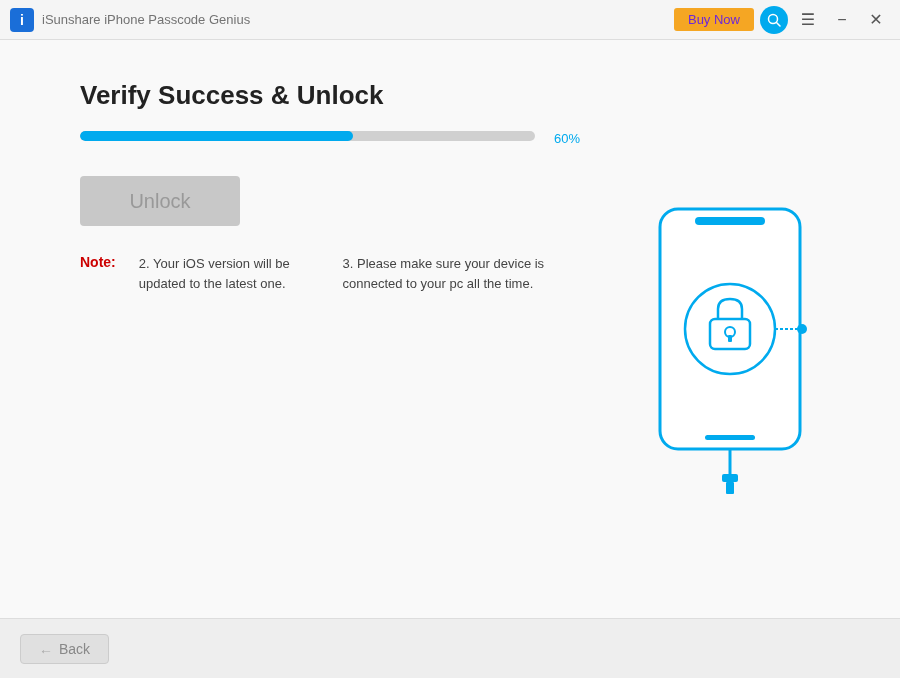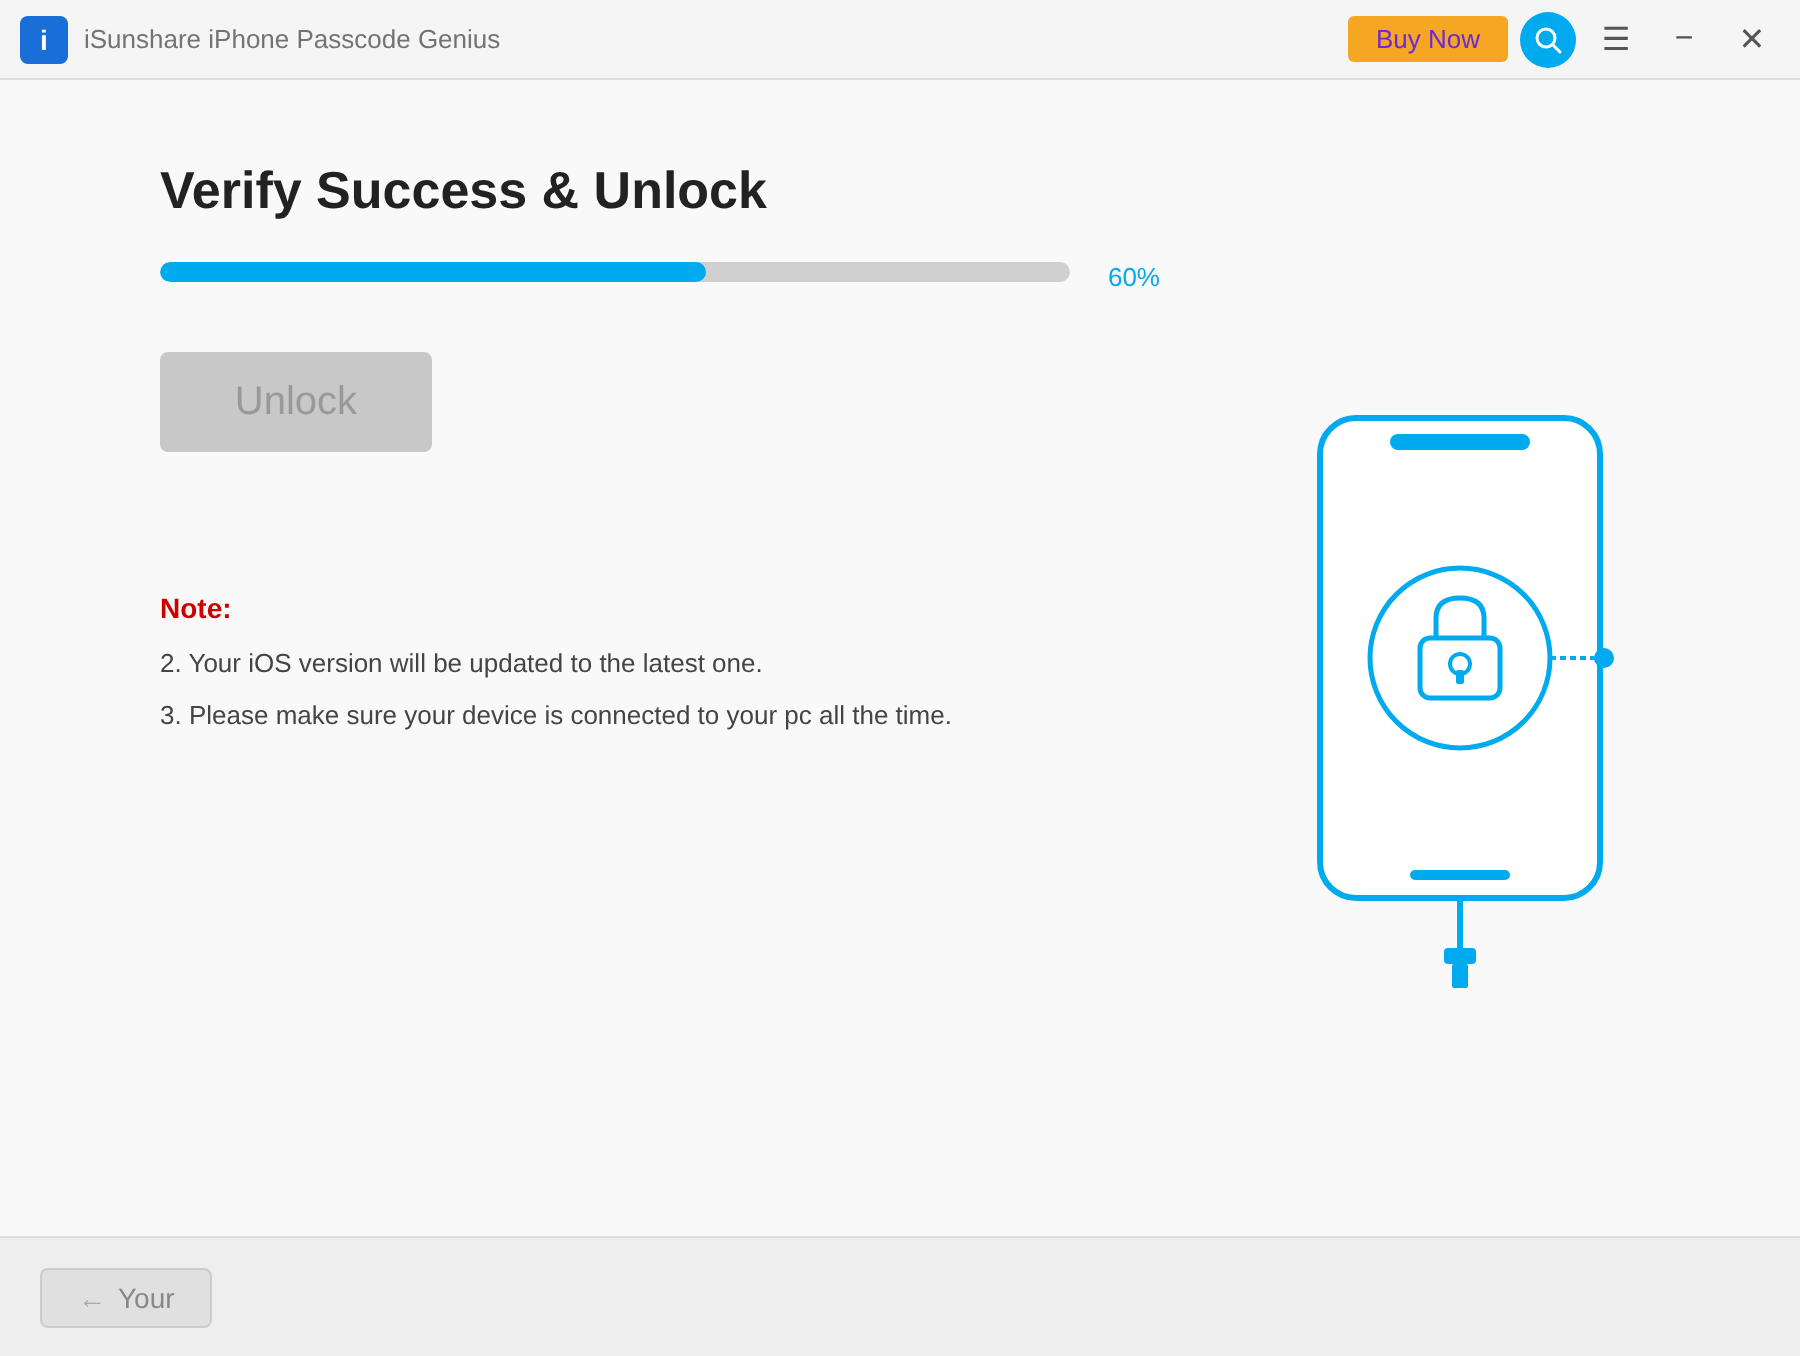--- a/index.html
+++ b/index.html
@@ -134,7 +134,7 @@
     }
 
     .unlock-btn {
-      width: 136px;
+      width: 160px;
       height: 50px;
       background: #c8c8c8;
       color: #999;

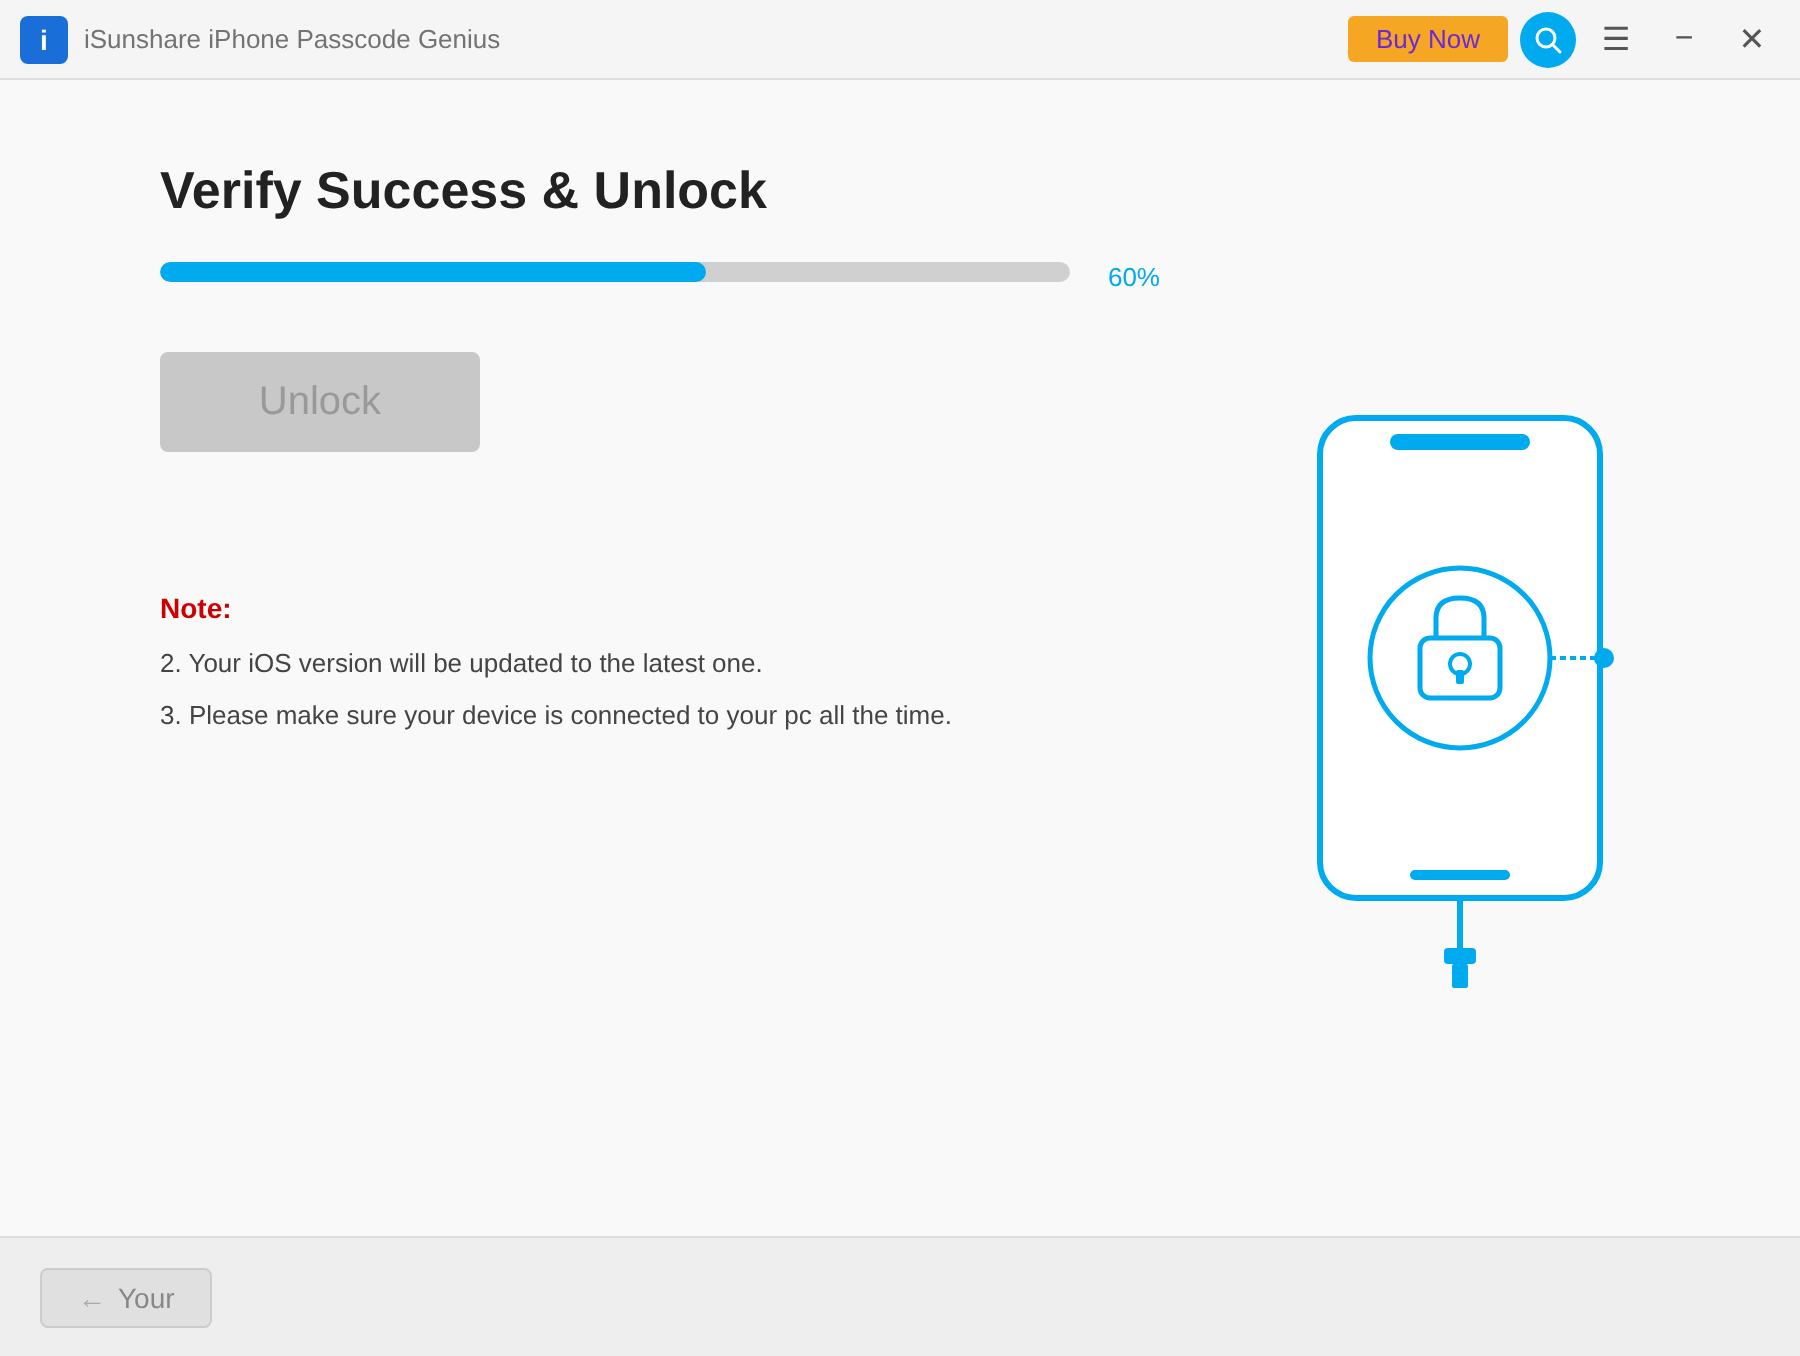--- a/index.html
+++ b/index.html
@@ -147,9 +147,8 @@
 
     .note-section {
       display: flex;
-      flex-direction: column;
-      gap: 6px;
-      margin-top: 42px;
+      flex-direction: row;
+      gap: 23px;
     }
 
     .note-title {

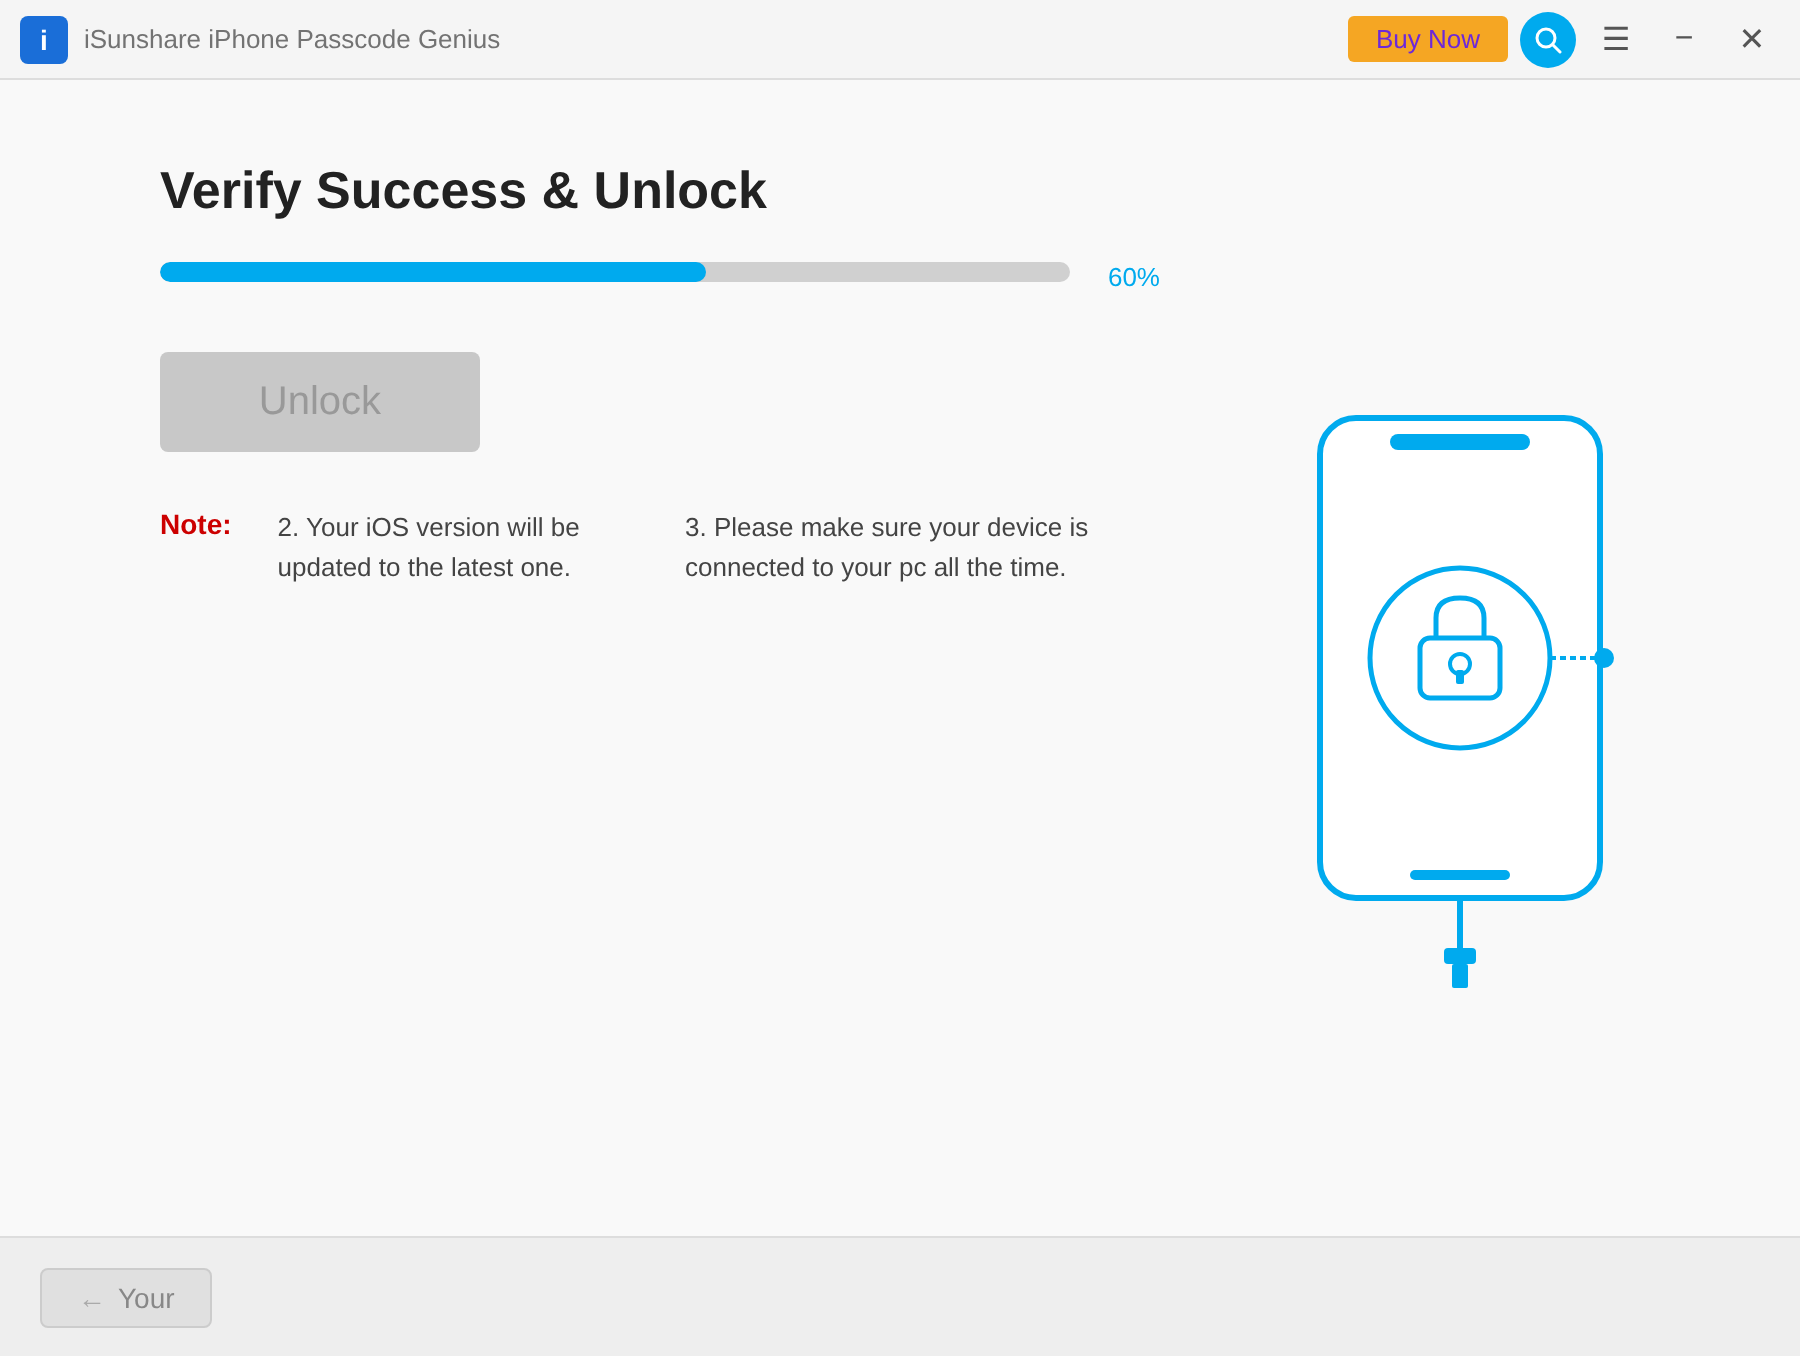--- a/index.html
+++ b/index.html
@@ -285,7 +285,7 @@
   <div class="bottom-bar">
     <button class="back-btn">
       <span class="back-arrow">←</span>
-      <span>Your</span>
+      <span>Back</span>
     </button>
   </div>
 </div>

